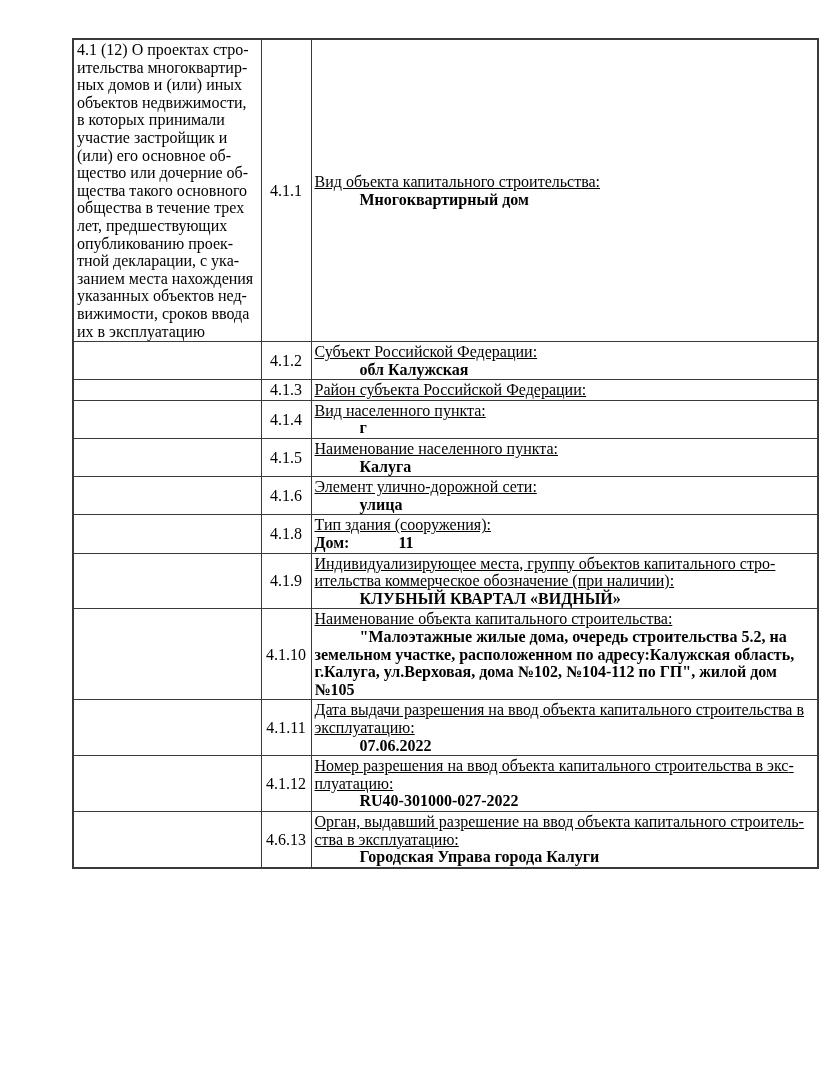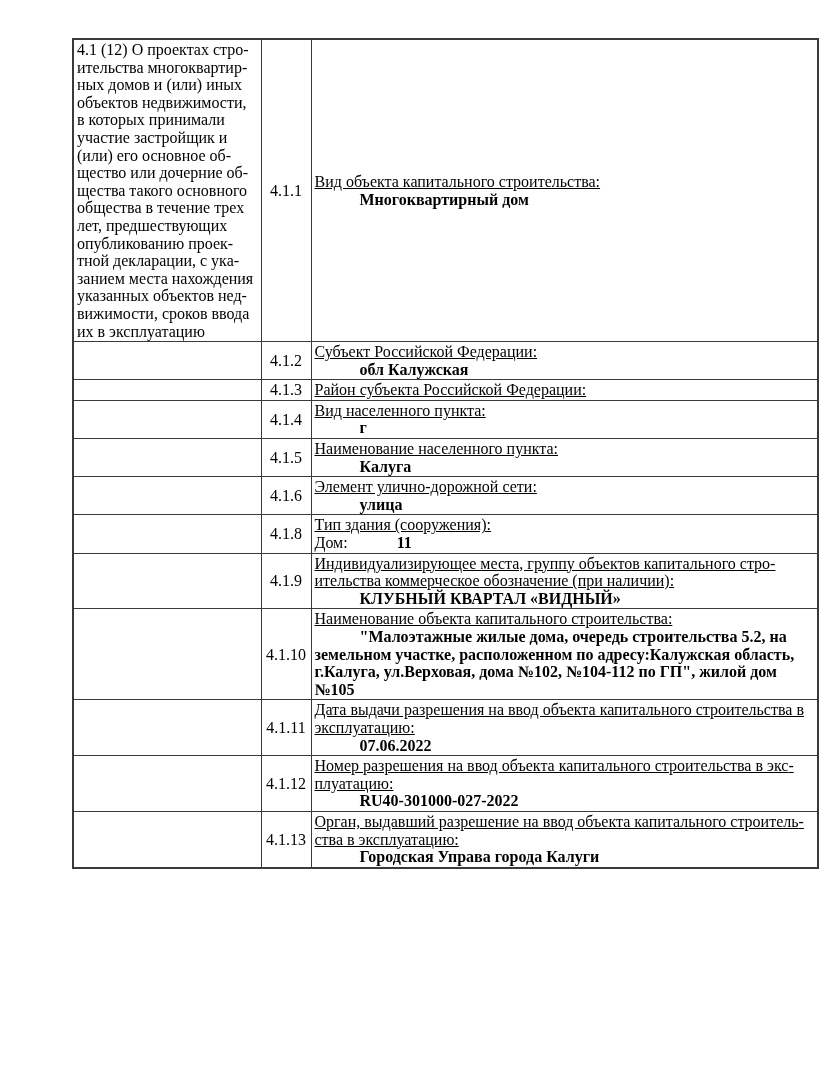--- a/index.html
+++ b/index.html
@@ -55,7 +55,7 @@
     hyphens: manual;
   }
   .field-value .vp {
-    font-weight: normal;
+    font-weight: bold;
   }
   .field-value .vb {
     font-weight: bold;

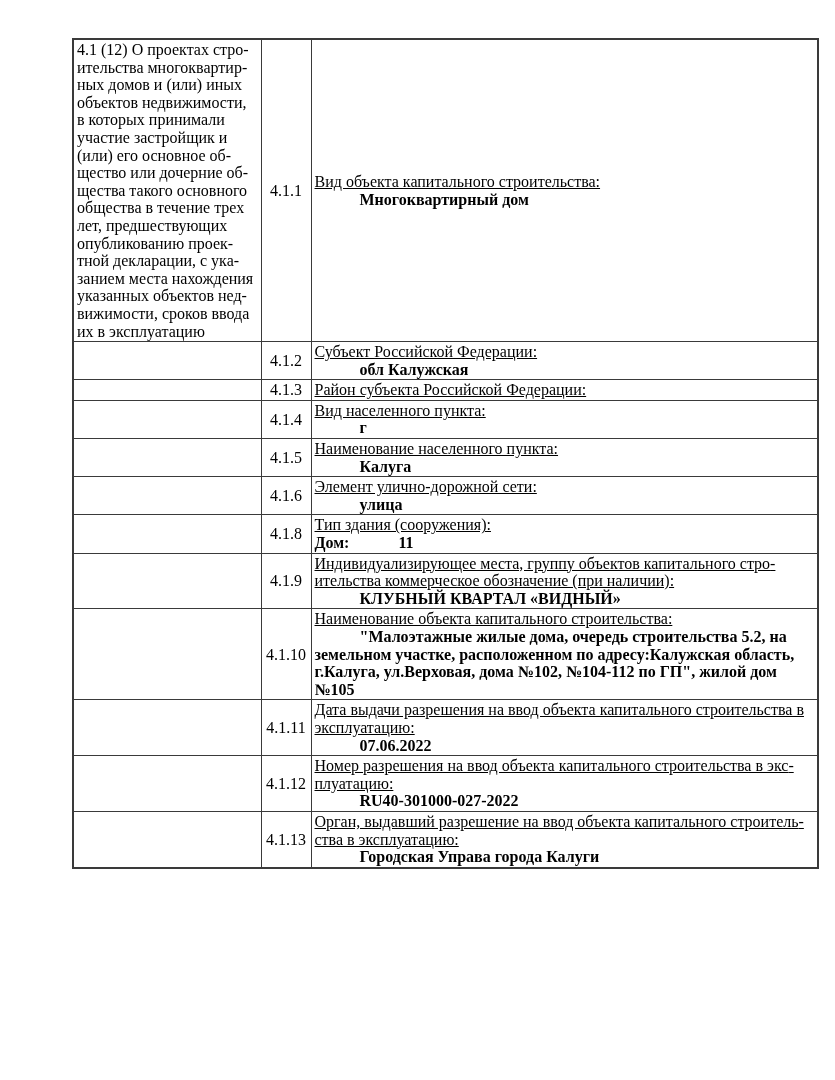--- a/index.html
+++ b/index.html
@@ -180,7 +180,7 @@
 
       <tr>
         <td class="c-section"></td>
-        <td class="c-num">4.1.13</td>
+        <td class="c-num">4.6.13</td>
         <td class="c-field">
           <div class="field-label">Орган, выдавший разрешение на ввод объекта капитального строитель­ства в эксплуатацию:</div>
           <div class="field-value"><span class="vb">Городская Управа города Калуги</span></div>

